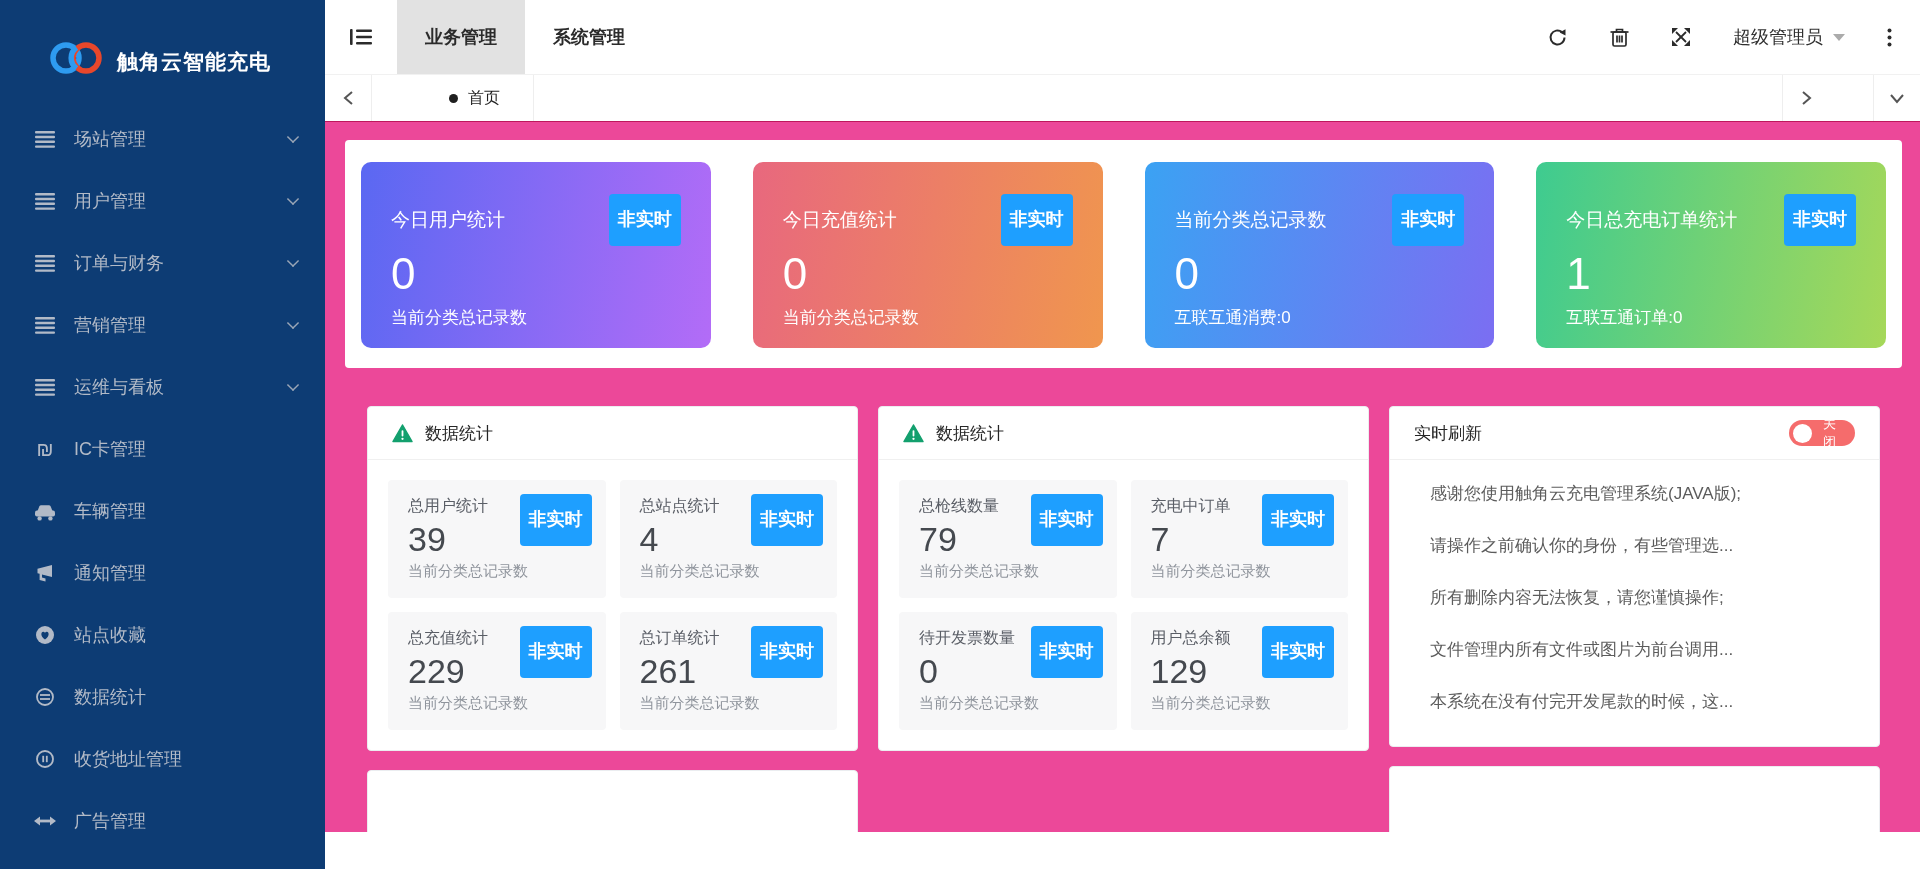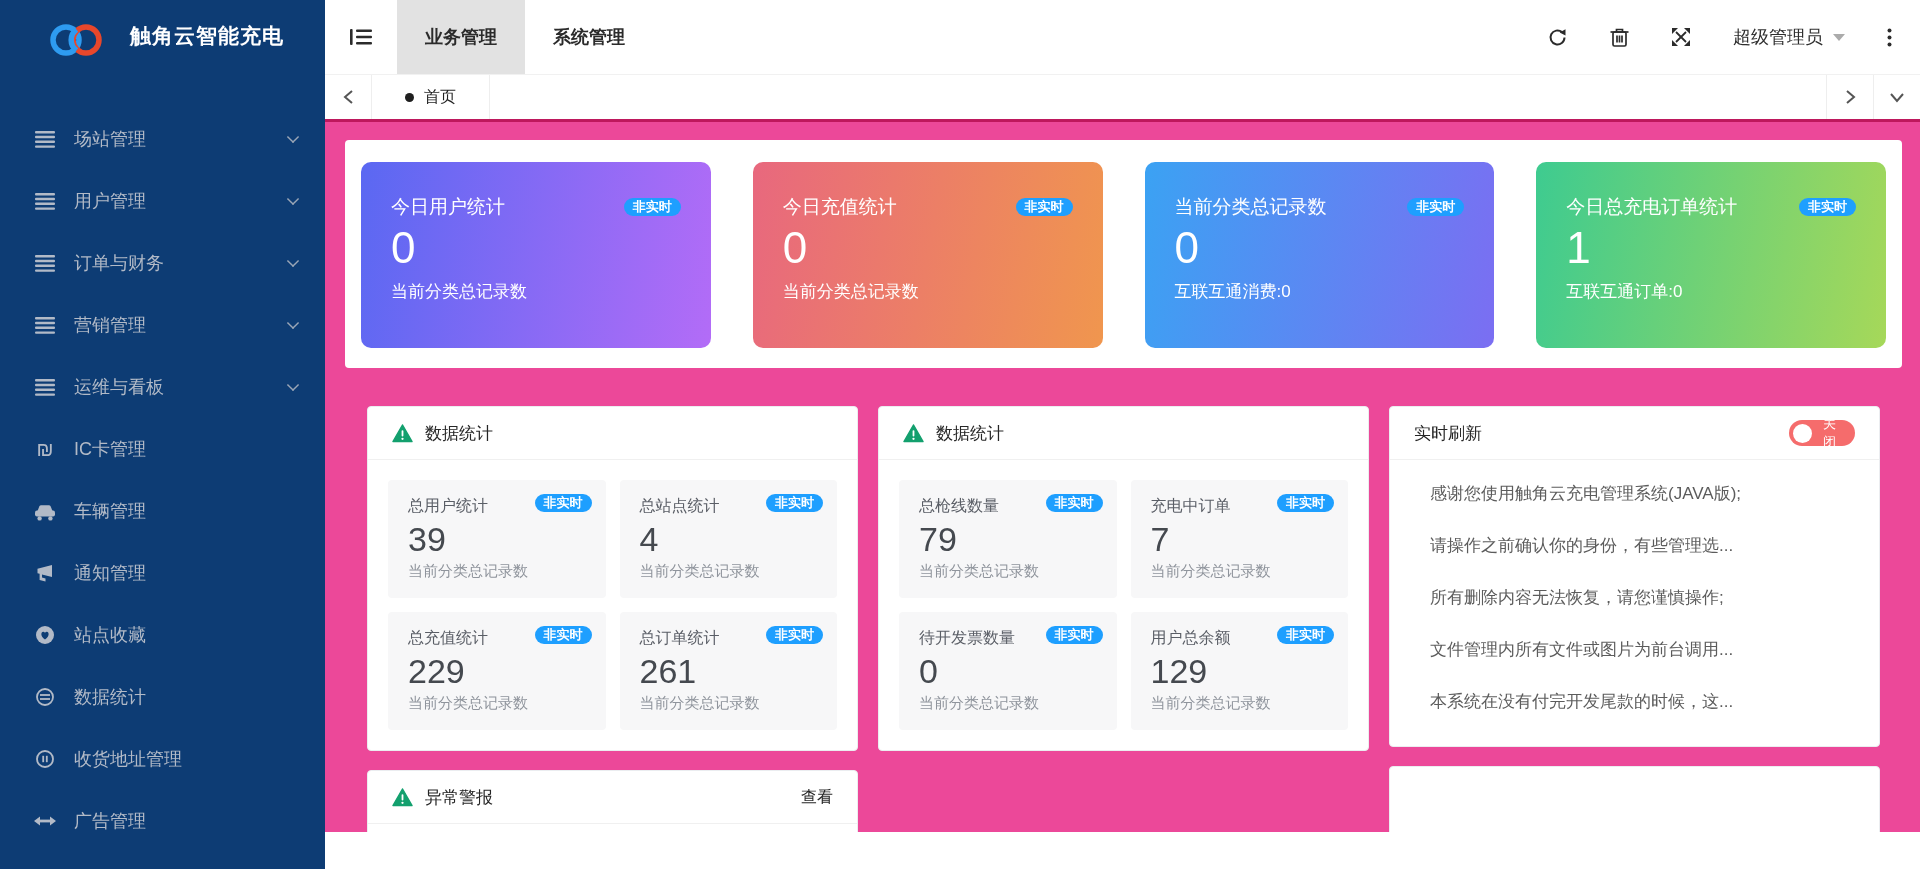--- a/index.html
+++ b/index.html
@@ -9,7 +9,7 @@
 
   
   .sidebar { width:325px; height:869px; background:#0d3c74; flex:0 0 325px; color:#b7c0cd; }
-  .logo { display:flex; align-items:flex-start; gap:26px; padding:22px 0 0 48px; height:76px; }
+  .logo { display:flex; align-items:flex-end; gap:13px; padding:22px 0 0 48px; height:76px; }
   .logo-title { color:#ffffff; font-size:21px; font-weight:700; letter-spacing:1px; }
   .menu { margin-top:32px; }
   .s-item { height:62px; display:flex; align-items:center; padding:0 26px 0 32px; cursor:pointer; color:#b2bac7; }

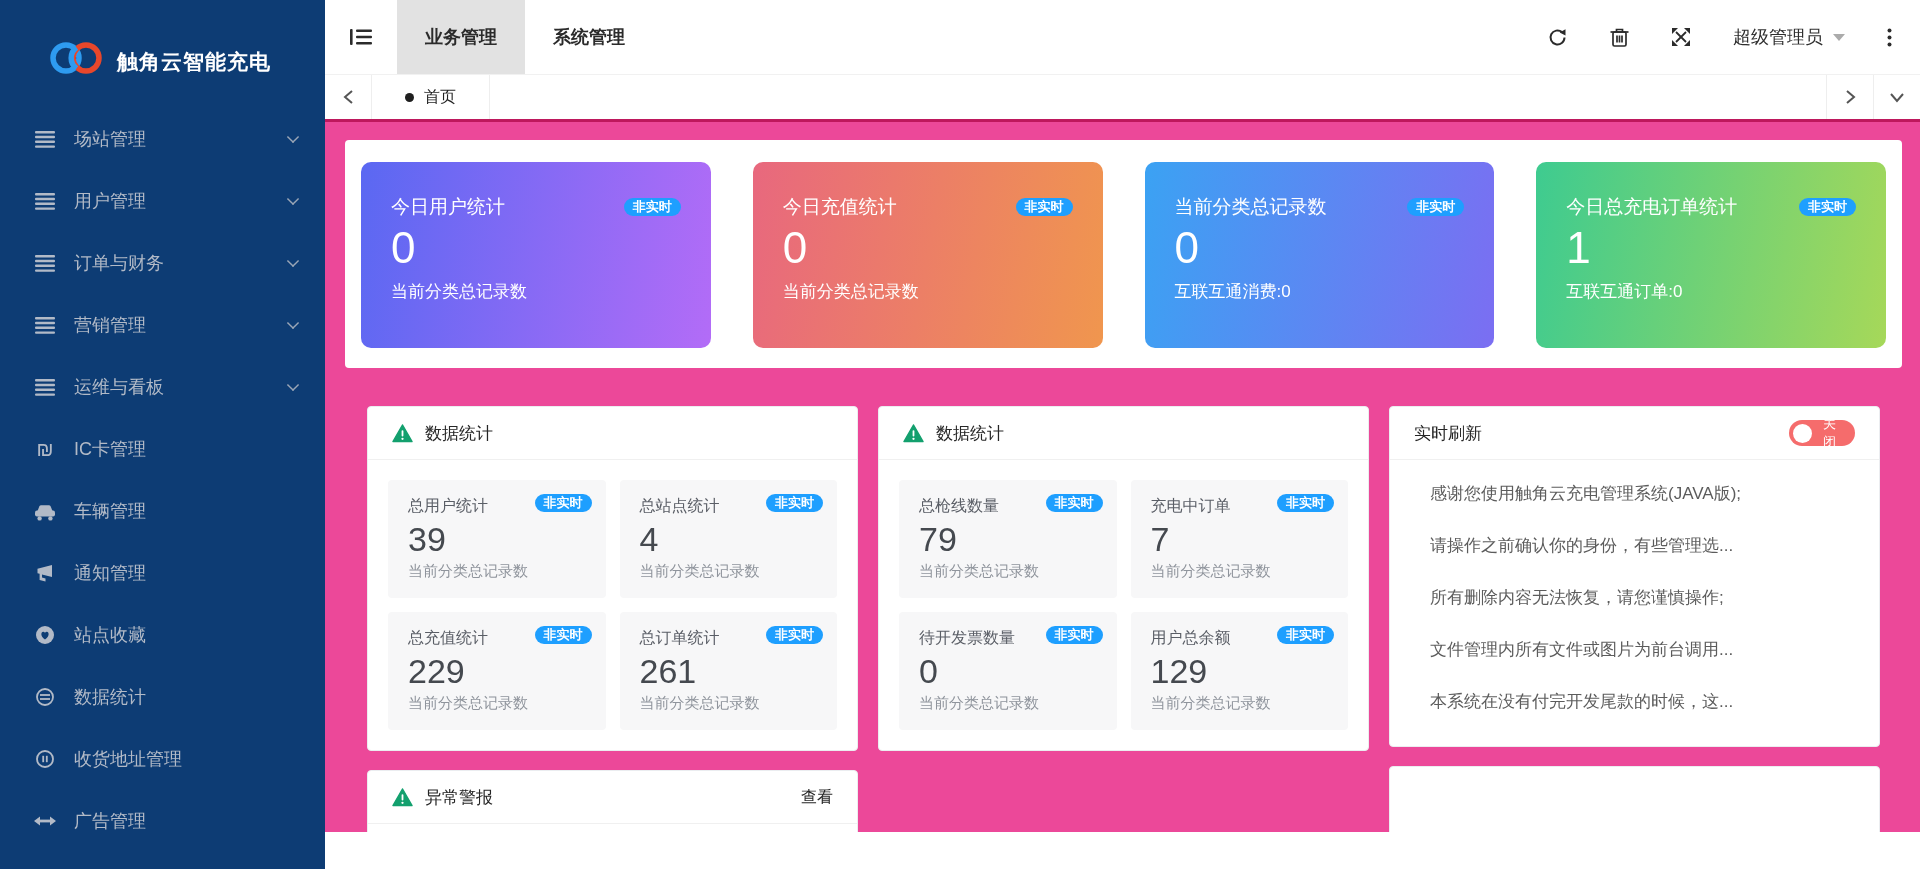--- a/index.html
+++ b/index.html
@@ -29,7 +29,7 @@
   .user-box { display:flex; align-items:center; gap:10px; cursor:pointer; font-size:18px; color:#2e2e2e; }
   .caret-down { width:0; height:0; border-left:6px solid transparent; border-right:6px solid transparent; border-top:7px solid #ababab; }
 
-  .tabstrip { height:47px; background:#fff; display:flex; align-items:stretch; border-bottom:3px solid #be185d; }
+  .tabstrip { height:47px; background:#fff; display:flex; align-items:stretch; border-bottom:1px solid #be185d;gap:44px; }
   .ts-btn { width:47px; display:flex; align-items:center; justify-content:center; cursor:pointer; }
   .ts-btn.left { border-right:1px solid #eeeeee; }
   .ts-btn.rb { border-left:1px solid #eeeeee; }

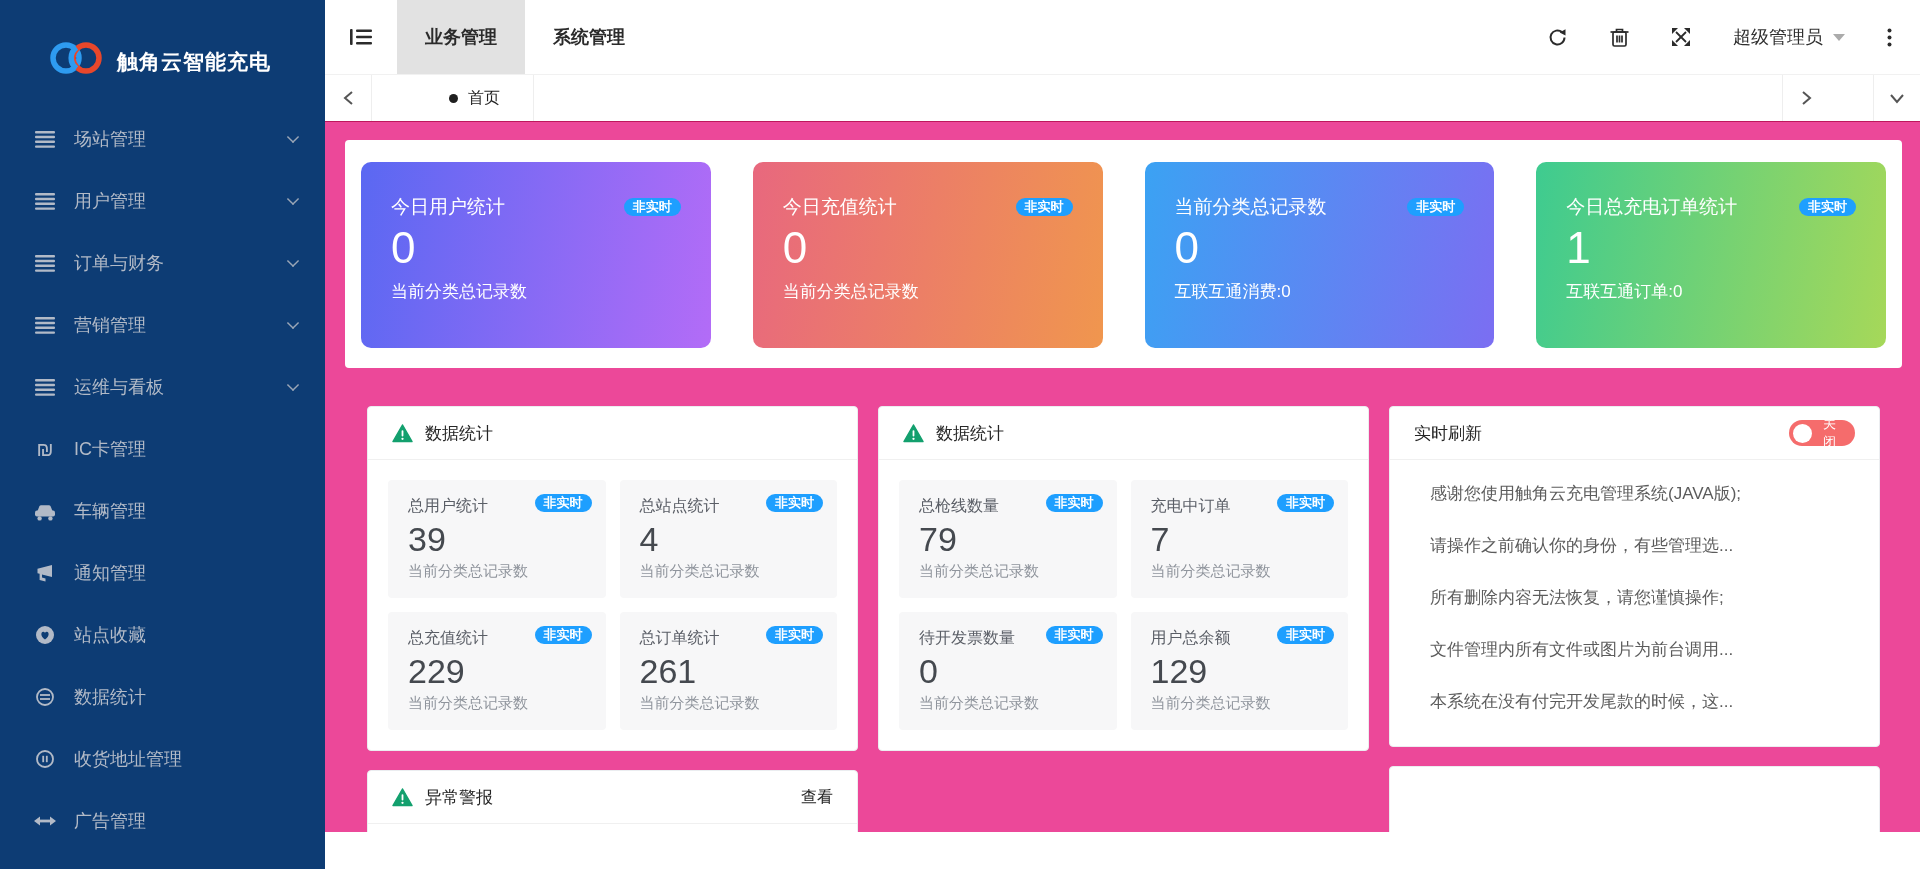--- a/index.html
+++ b/index.html
@@ -45,7 +45,7 @@
   .hcard { flex:1; height:186px; border-radius:10px; color:#fff; padding:22px 30px; position:relative; }
   .hc-row { display:flex; align-items:center; justify-content:space-between; margin-top:10px; }
   .hc-title { font-size:19px; }
-  .badge { background:#1e9fff; color:#fff; font-size:13px; font-weight:700; padding:1px 9px; border-radius:10px; line-height:1.2; white-space:nowrap; }
+  .badge { background:#1e9fff; color:#fff; font-size:18px; font-weight:700; padding:15px 9px; border-radius:4px; line-height:1.2; white-space:nowrap; }
   .hc-value { font-size:44px; font-weight:400; margin-top:4px; line-height:1.1; }
   .hc-sub { font-size:17px; margin-top:8px; }
 

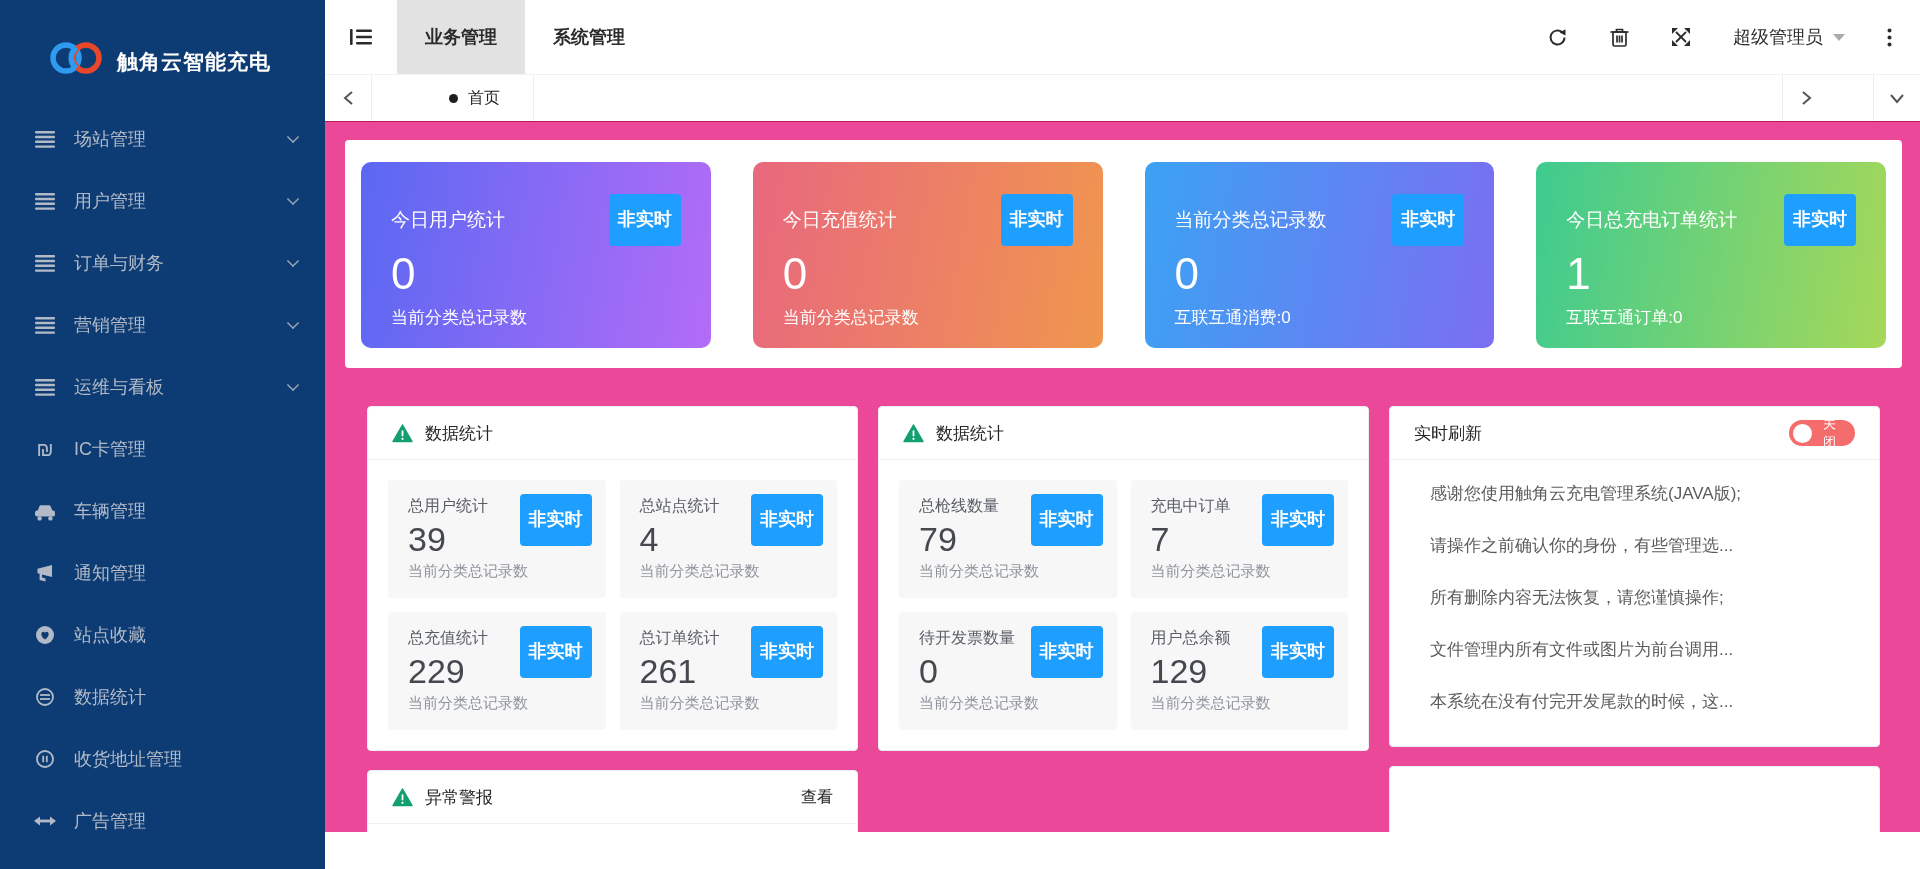--- a/index.html
+++ b/index.html
@@ -395,17 +395,6 @@
           </section>
 
           <section class="panel">
-            <div class="phead">
-              <span>
-                <svg width="21" height="19" viewBox="0 0 21 19">
-                    <path d="M10.5 1 L20 17.5 H1 Z" fill="#13a06e" stroke="#13a06e" stroke-width="1.5" stroke-linejoin="round"></path>
-                    <rect x="9.6" y="6.2" width="1.8" height="6.2" rx="0.9" fill="#fff"></rect>
-                    <circle cx="10.5" cy="14.8" r="1.15" fill="#fff"></circle>
-                  </svg>
-              </span>
-              <span>异常警报</span>
-              <span class="action-link">查看</span>
-            </div>
             <div class="pbody-stub"></div>
           </section>
         </div>

